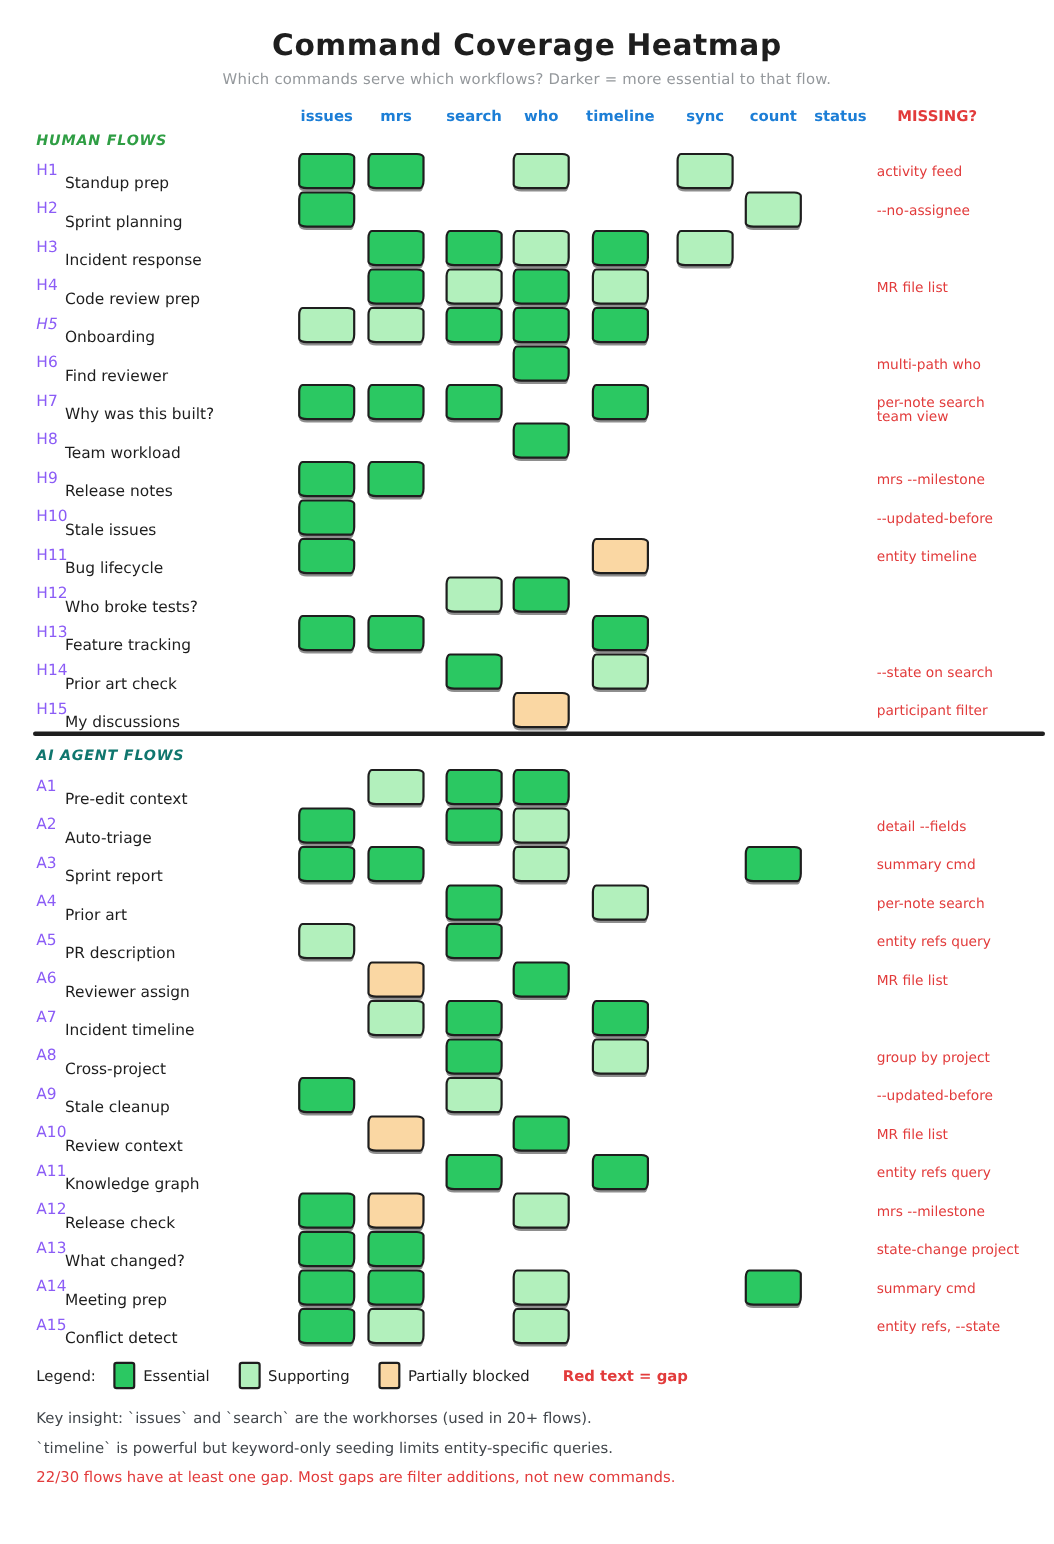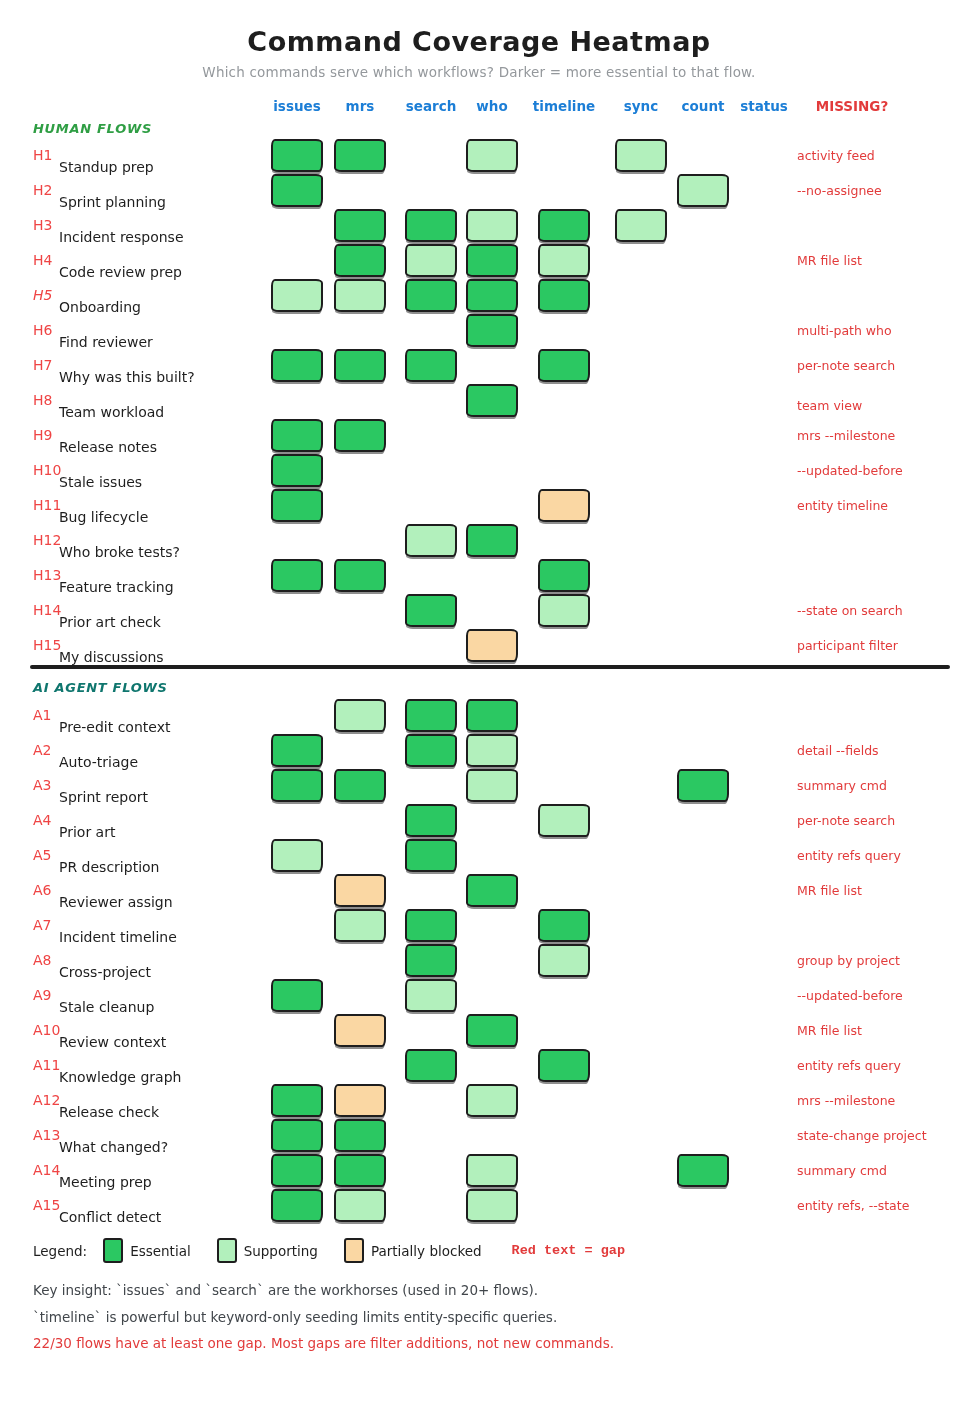--- a/index.html
+++ b/index.html
@@ -14,7 +14,7 @@
   .missing-header{color:#e23b3b;}
   .section-label{position:absolute;font-size:13px;font-weight:bold;
                  font-style:italic;letter-spacing:.7px;white-space:nowrap;}
-  .row-id{position:absolute;font-size:14px;color:#ef4444;white-space:nowrap;}
+  .row-id{position:absolute;font-size:14px;color:#8b5cf6;white-space:nowrap;}
   .row-label{position:absolute;font-size:14px;color:#1e1e1e;white-space:nowrap;margin-top:12px;}
   .cell{position:absolute;width:52px;height:33px;box-sizing:border-box;
         border:2.5px solid #1e1e1e;

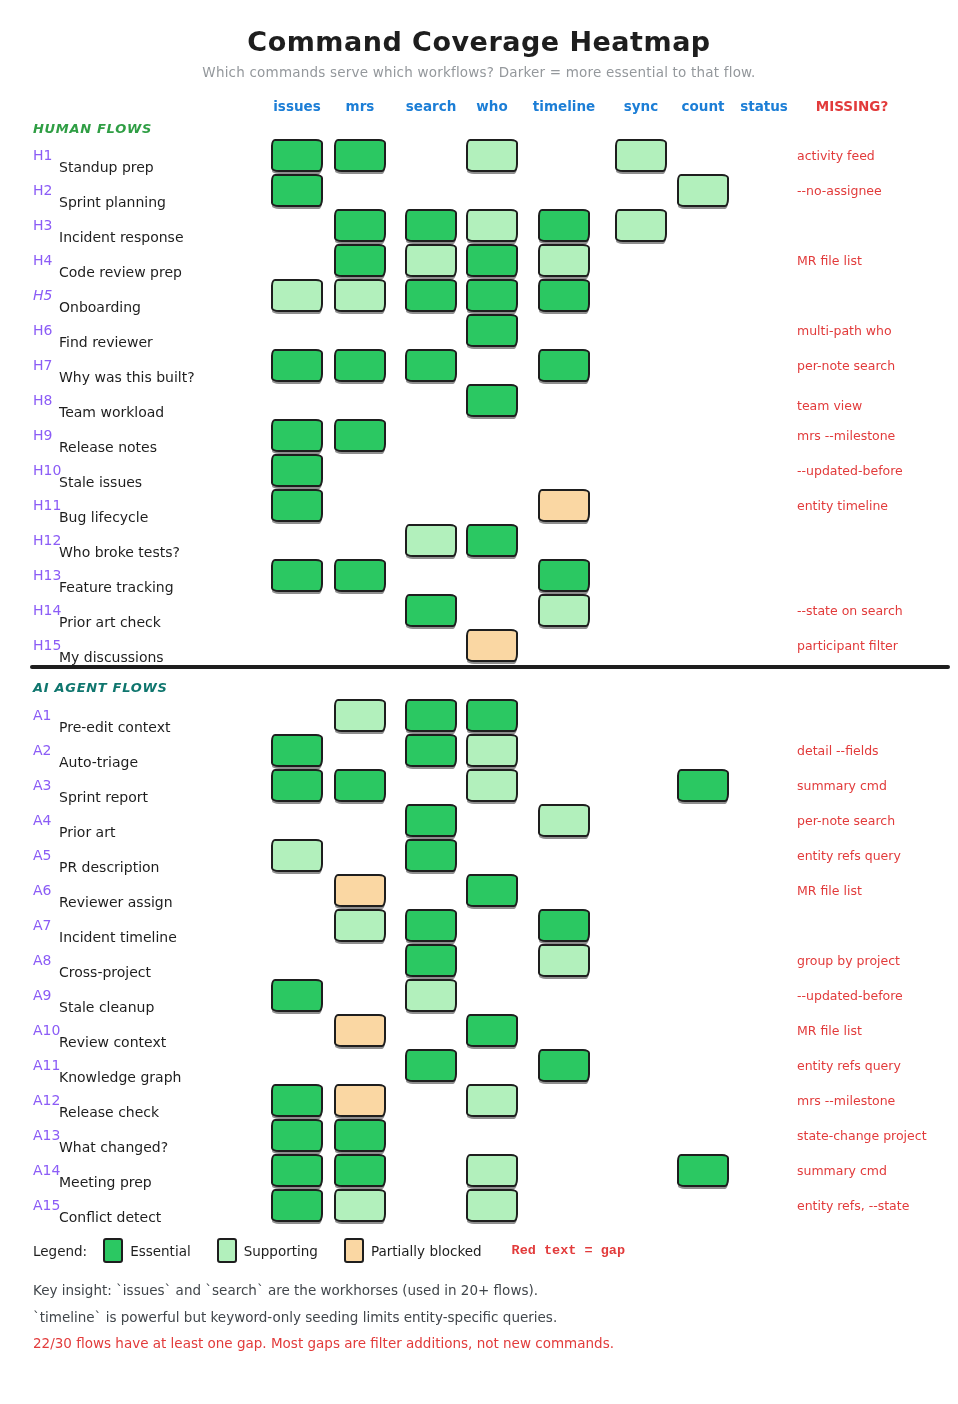--- a/index.html
+++ b/index.html
@@ -97,7 +97,7 @@
       <div class="row-id" style="left: 33px; top: 392px;">H8</div>
       <div class="row-label" style="left: 59px; top: 392px;">Team workload</div>
       <div class="cell" style="left: 466px; top: 384px; background: rgb(43, 200, 98);"></div>
-      <div class="missing-label" style="left: 797px; top: 398px;">team view</div>
+      <div class="missing-label" style="left: 797px; top: 371px;">team view</div>
       <div class="row-id" style="left: 33px; top: 427px;">H9</div>
       <div class="row-label" style="left: 59px; top: 427px;">Release notes</div>
       <div class="cell" style="left: 271px; top: 419px; background: rgb(43, 200, 98);"></div>

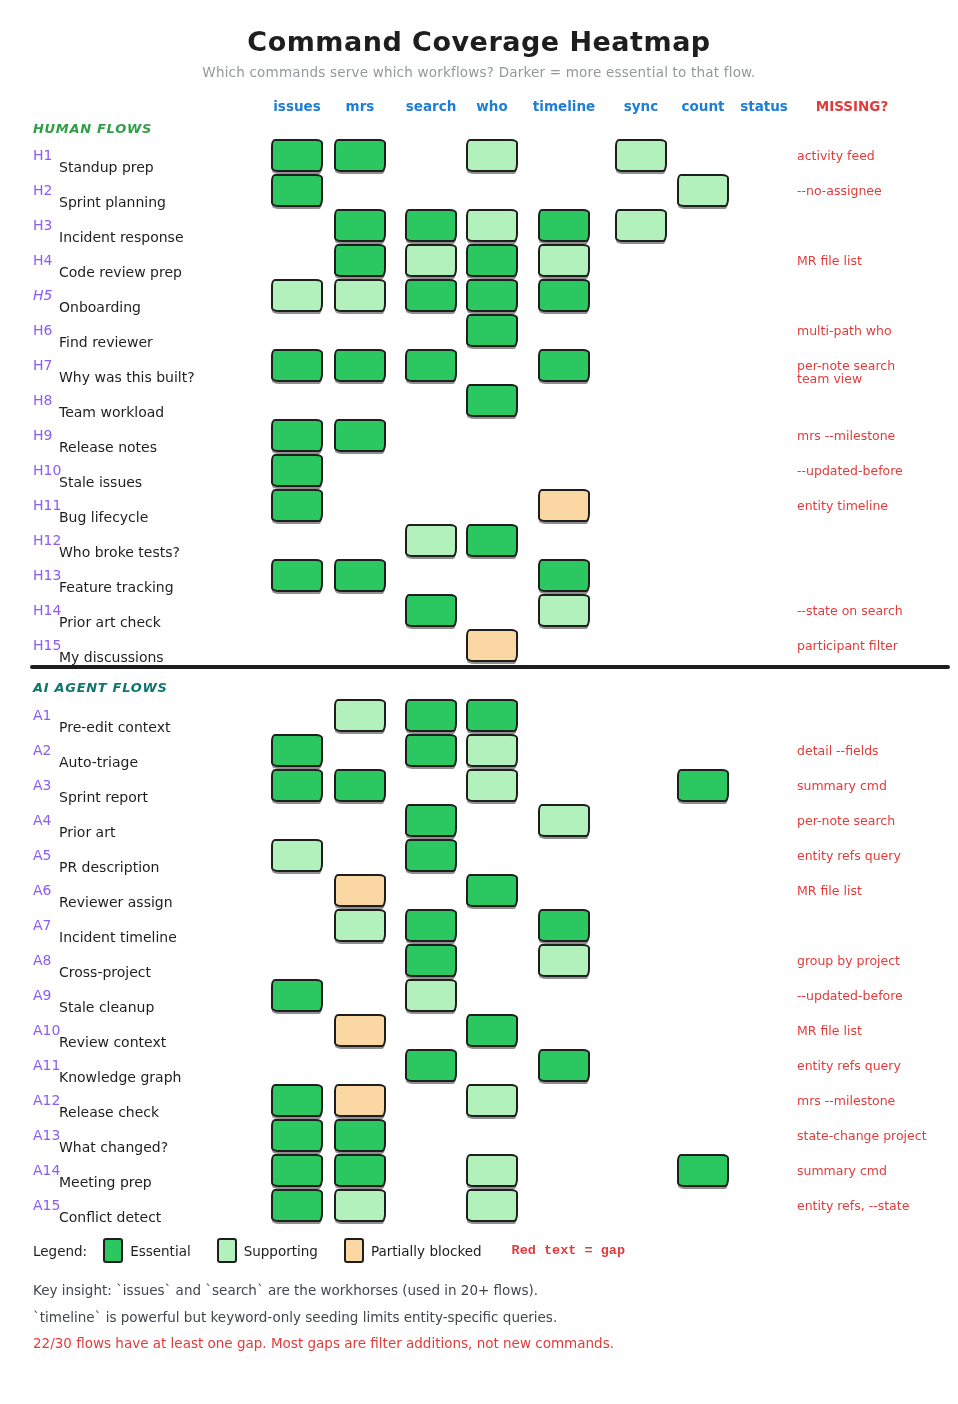--- a/index.html
+++ b/index.html
@@ -231,7 +231,7 @@
           <span>Partially blocked</span>
         </span>
       </span>
-    <span class="legend-gap" style="color: rgb(226, 59, 59); font-family: Liberation Mono, monospace;">Red text = gap</span>
+    <span class="legend-gap" style="color: rgb(226, 59, 59);">Red text = gap</span>
   </div>
   <div class="notes" id="notes">
       <div class="note">Key insight: `issues` and `search` are the workhorses (used in 20+ flows).</div>

